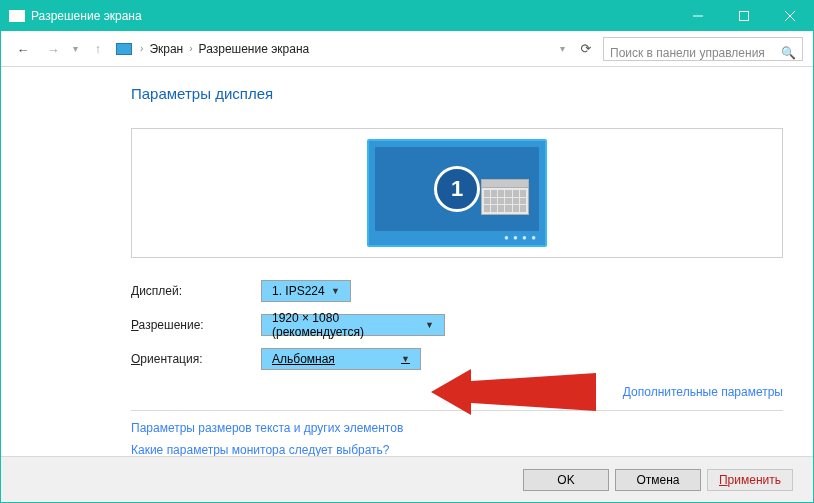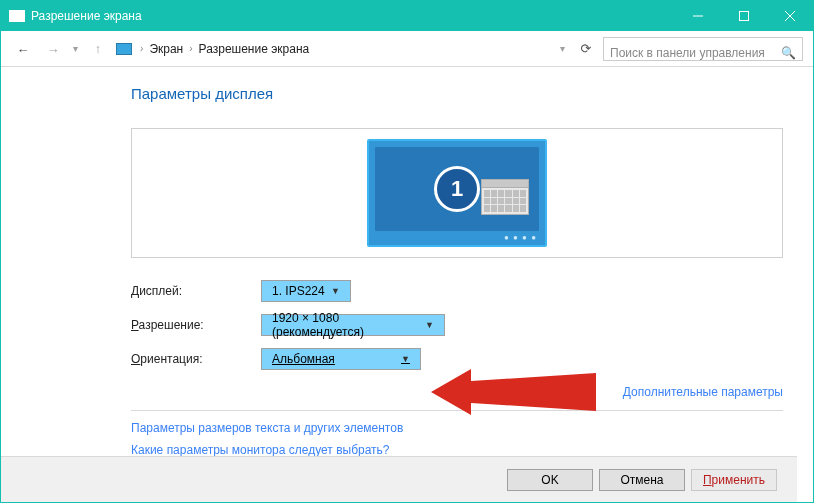--- a/index.html
+++ b/index.html
@@ -56,7 +56,7 @@
 .hr { border-top:1px solid #d9d9d9; margin:6px 0 10px 0; }
 .botlinks { display:flex; flex-direction:column; gap:8px; }
 
-.footer { position:absolute; bottom:0; left:0; right:16px; height:46px; border-top:1px solid #d9d9d9; background:#f0f0f0; display:flex; align-items:center; justify-content:flex-end; padding:0 20px; gap:6px; }
+.footer { position:absolute; bottom:0; left:0; right:0; height:46px; border-top:1px solid #d9d9d9; background:#f0f0f0; display:flex; align-items:center; justify-content:flex-end; padding:0 20px; gap:6px; }
 .fbtn { width:86px; height:22px; border:1px solid #a0a0a0; background:#e1e1e1; font-size:12px; display:flex; align-items:center; justify-content:center; }
 .fbtn.disabled { color:#b91c1c; background:#eaeaea; border-color:#c8c8c8; }
 .fbtn u { text-decoration: underline; }

